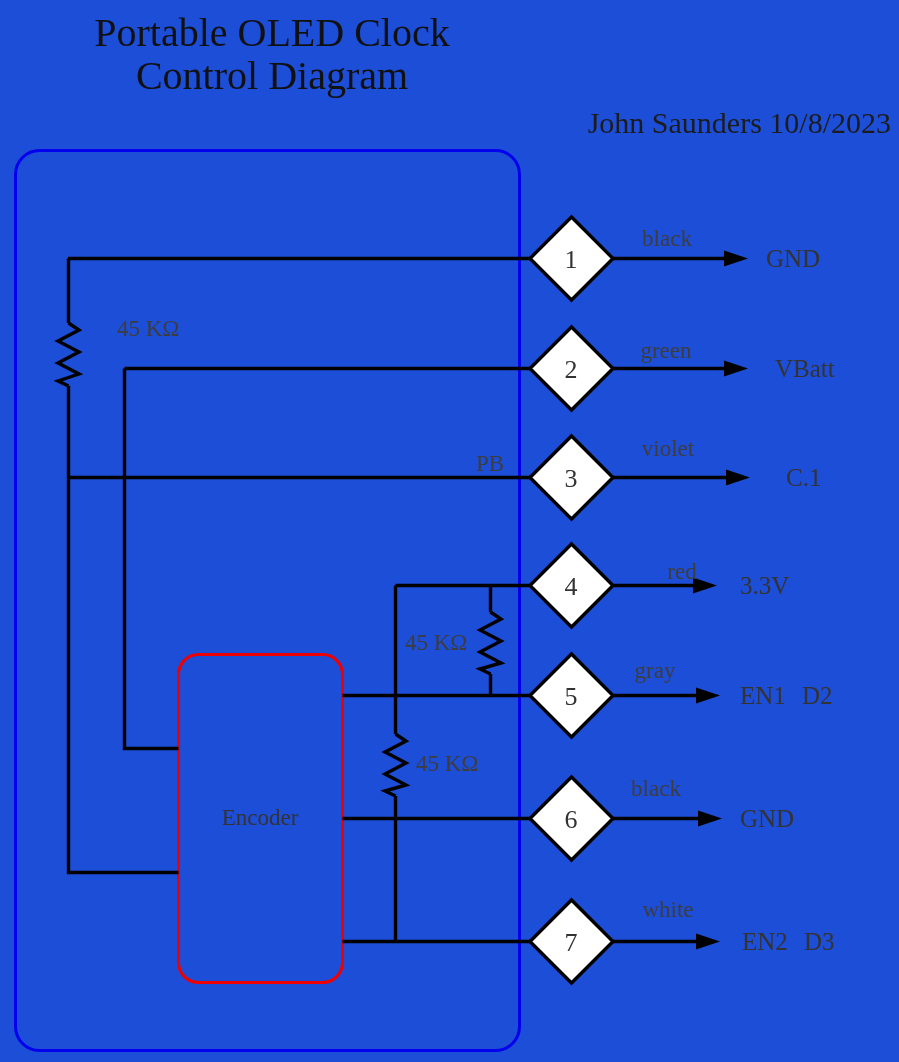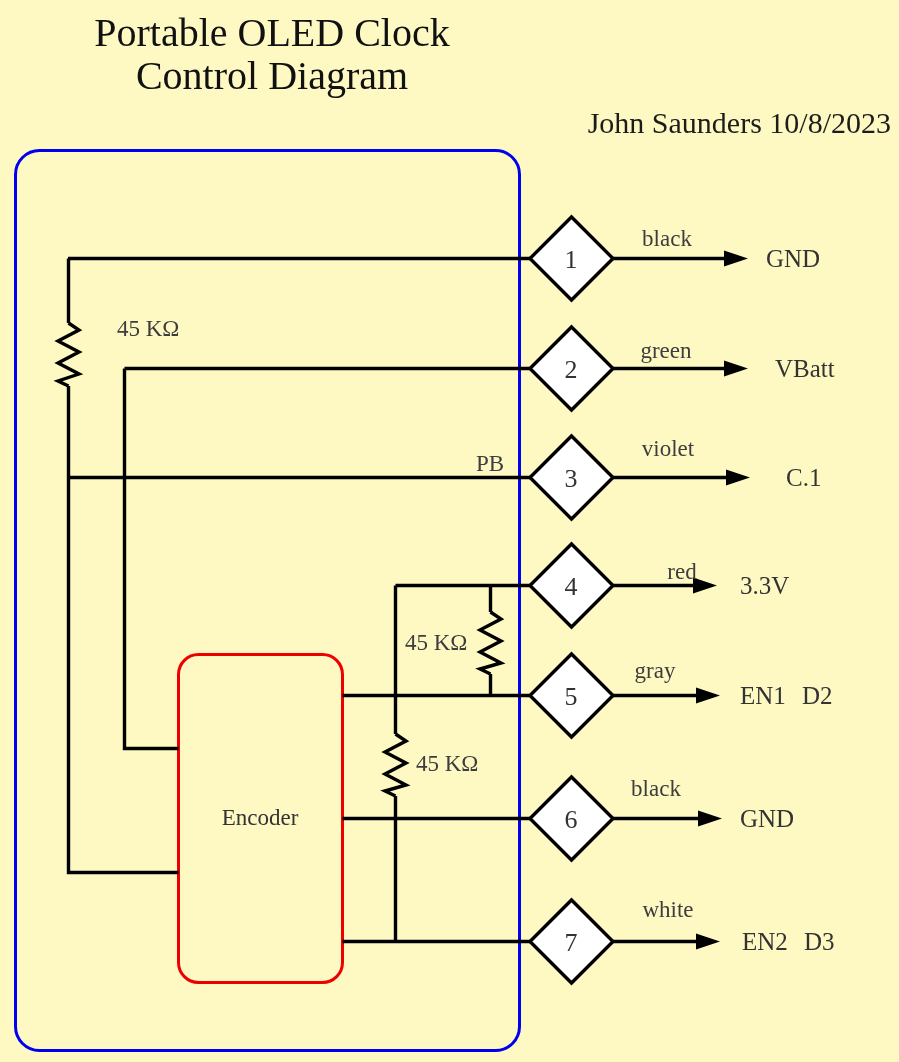--- a/index.html
+++ b/index.html
@@ -3,7 +3,7 @@
 <meta charset="utf-8">
 <style>
   html, body { margin: 0; padding: 0; background: #ffffff; }
-  .stage { position: relative; width: 899px; height: 1062px; background: #fef9c3; }
+  .stage { position: relative; width: 899px; height: 1062px; background: #1d4ed8; }
   svg { display: block; }
   text { font-family: "Liberation Serif", "DejaVu Serif", serif; }
   .title-text   { font-size: 40px; fill: #111; }

